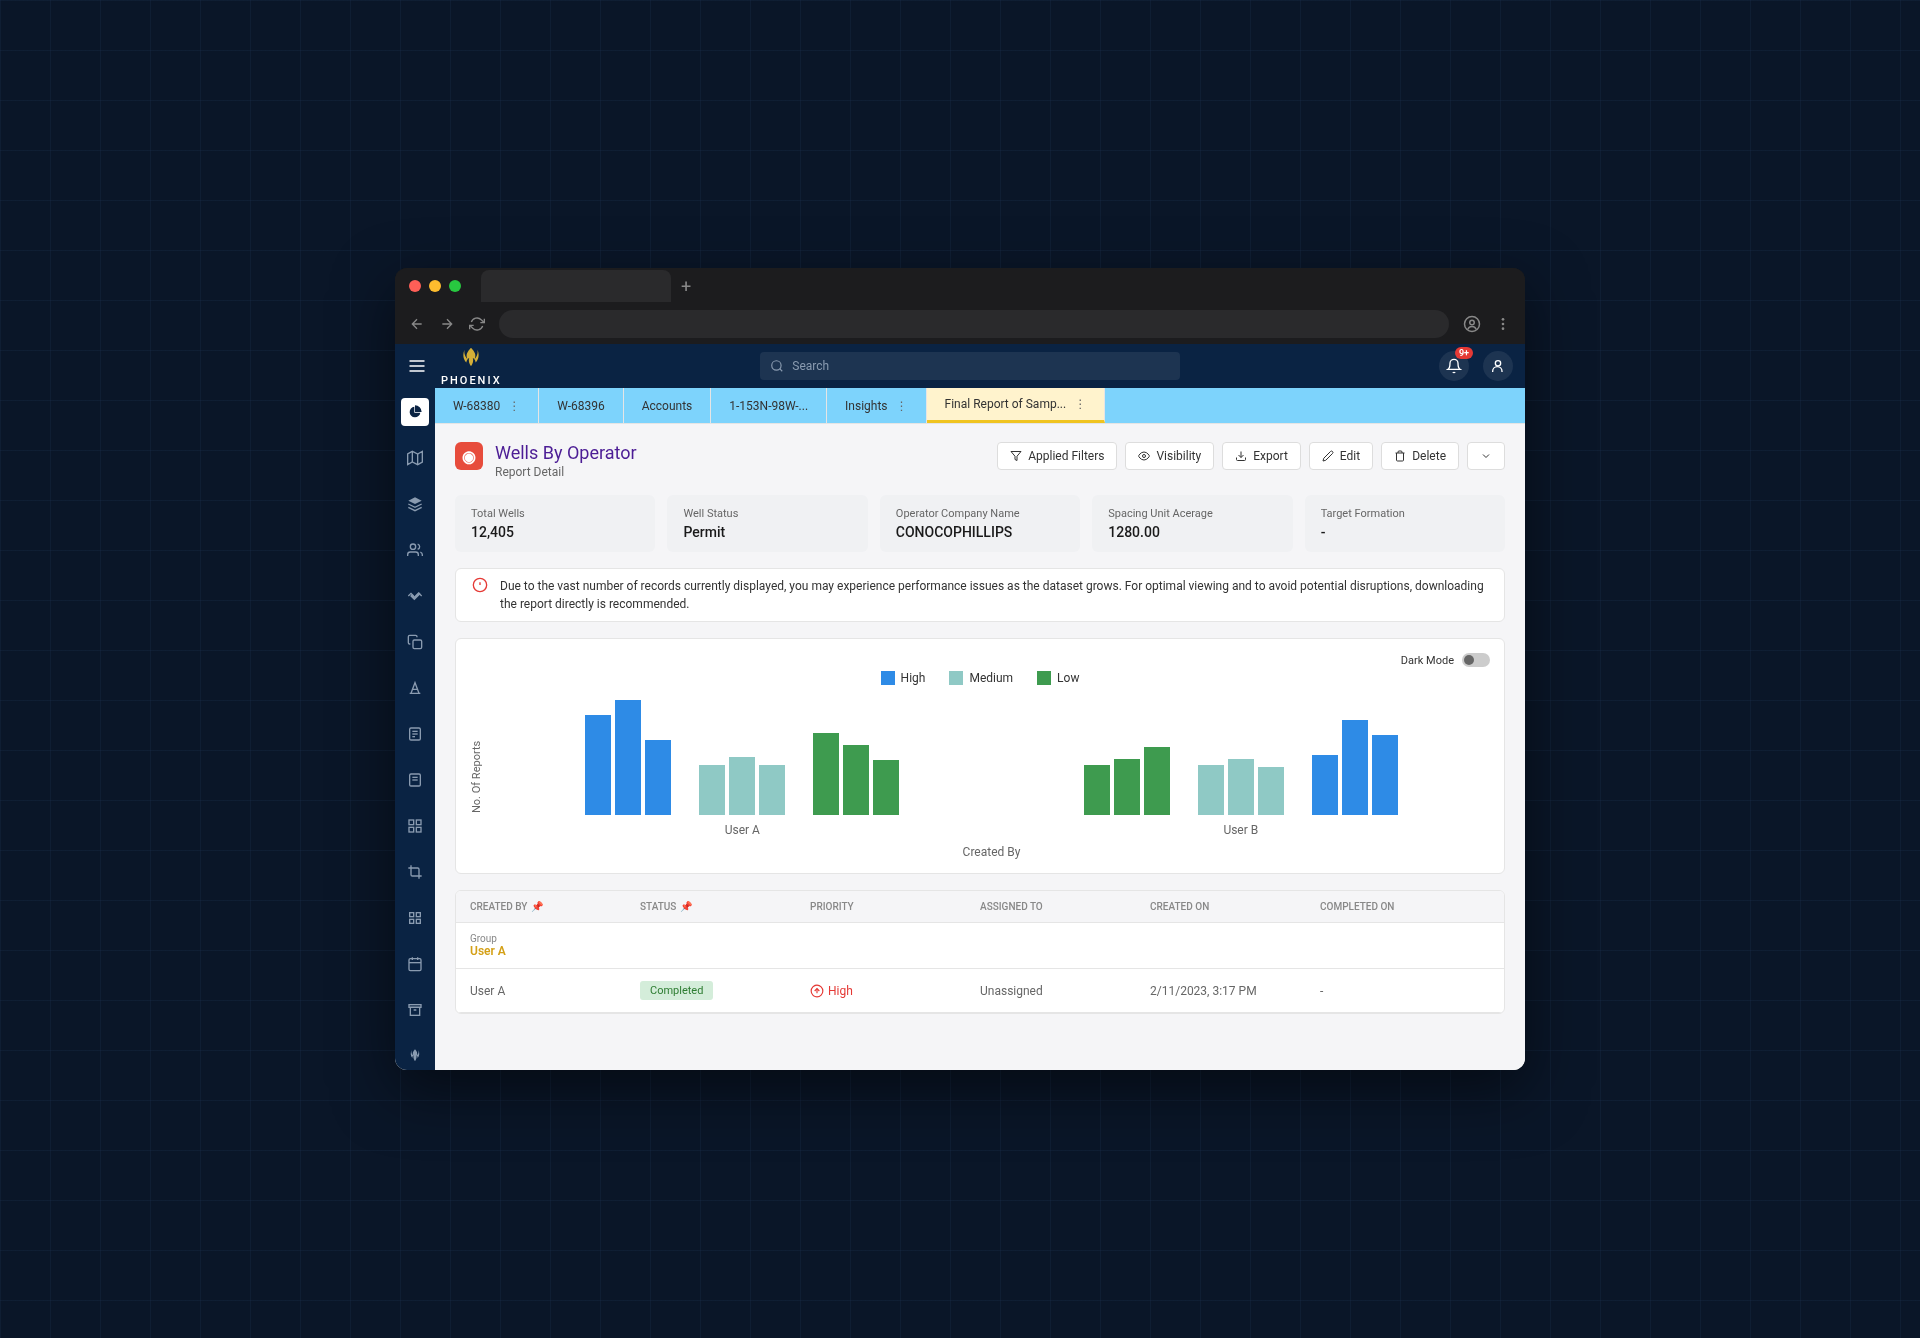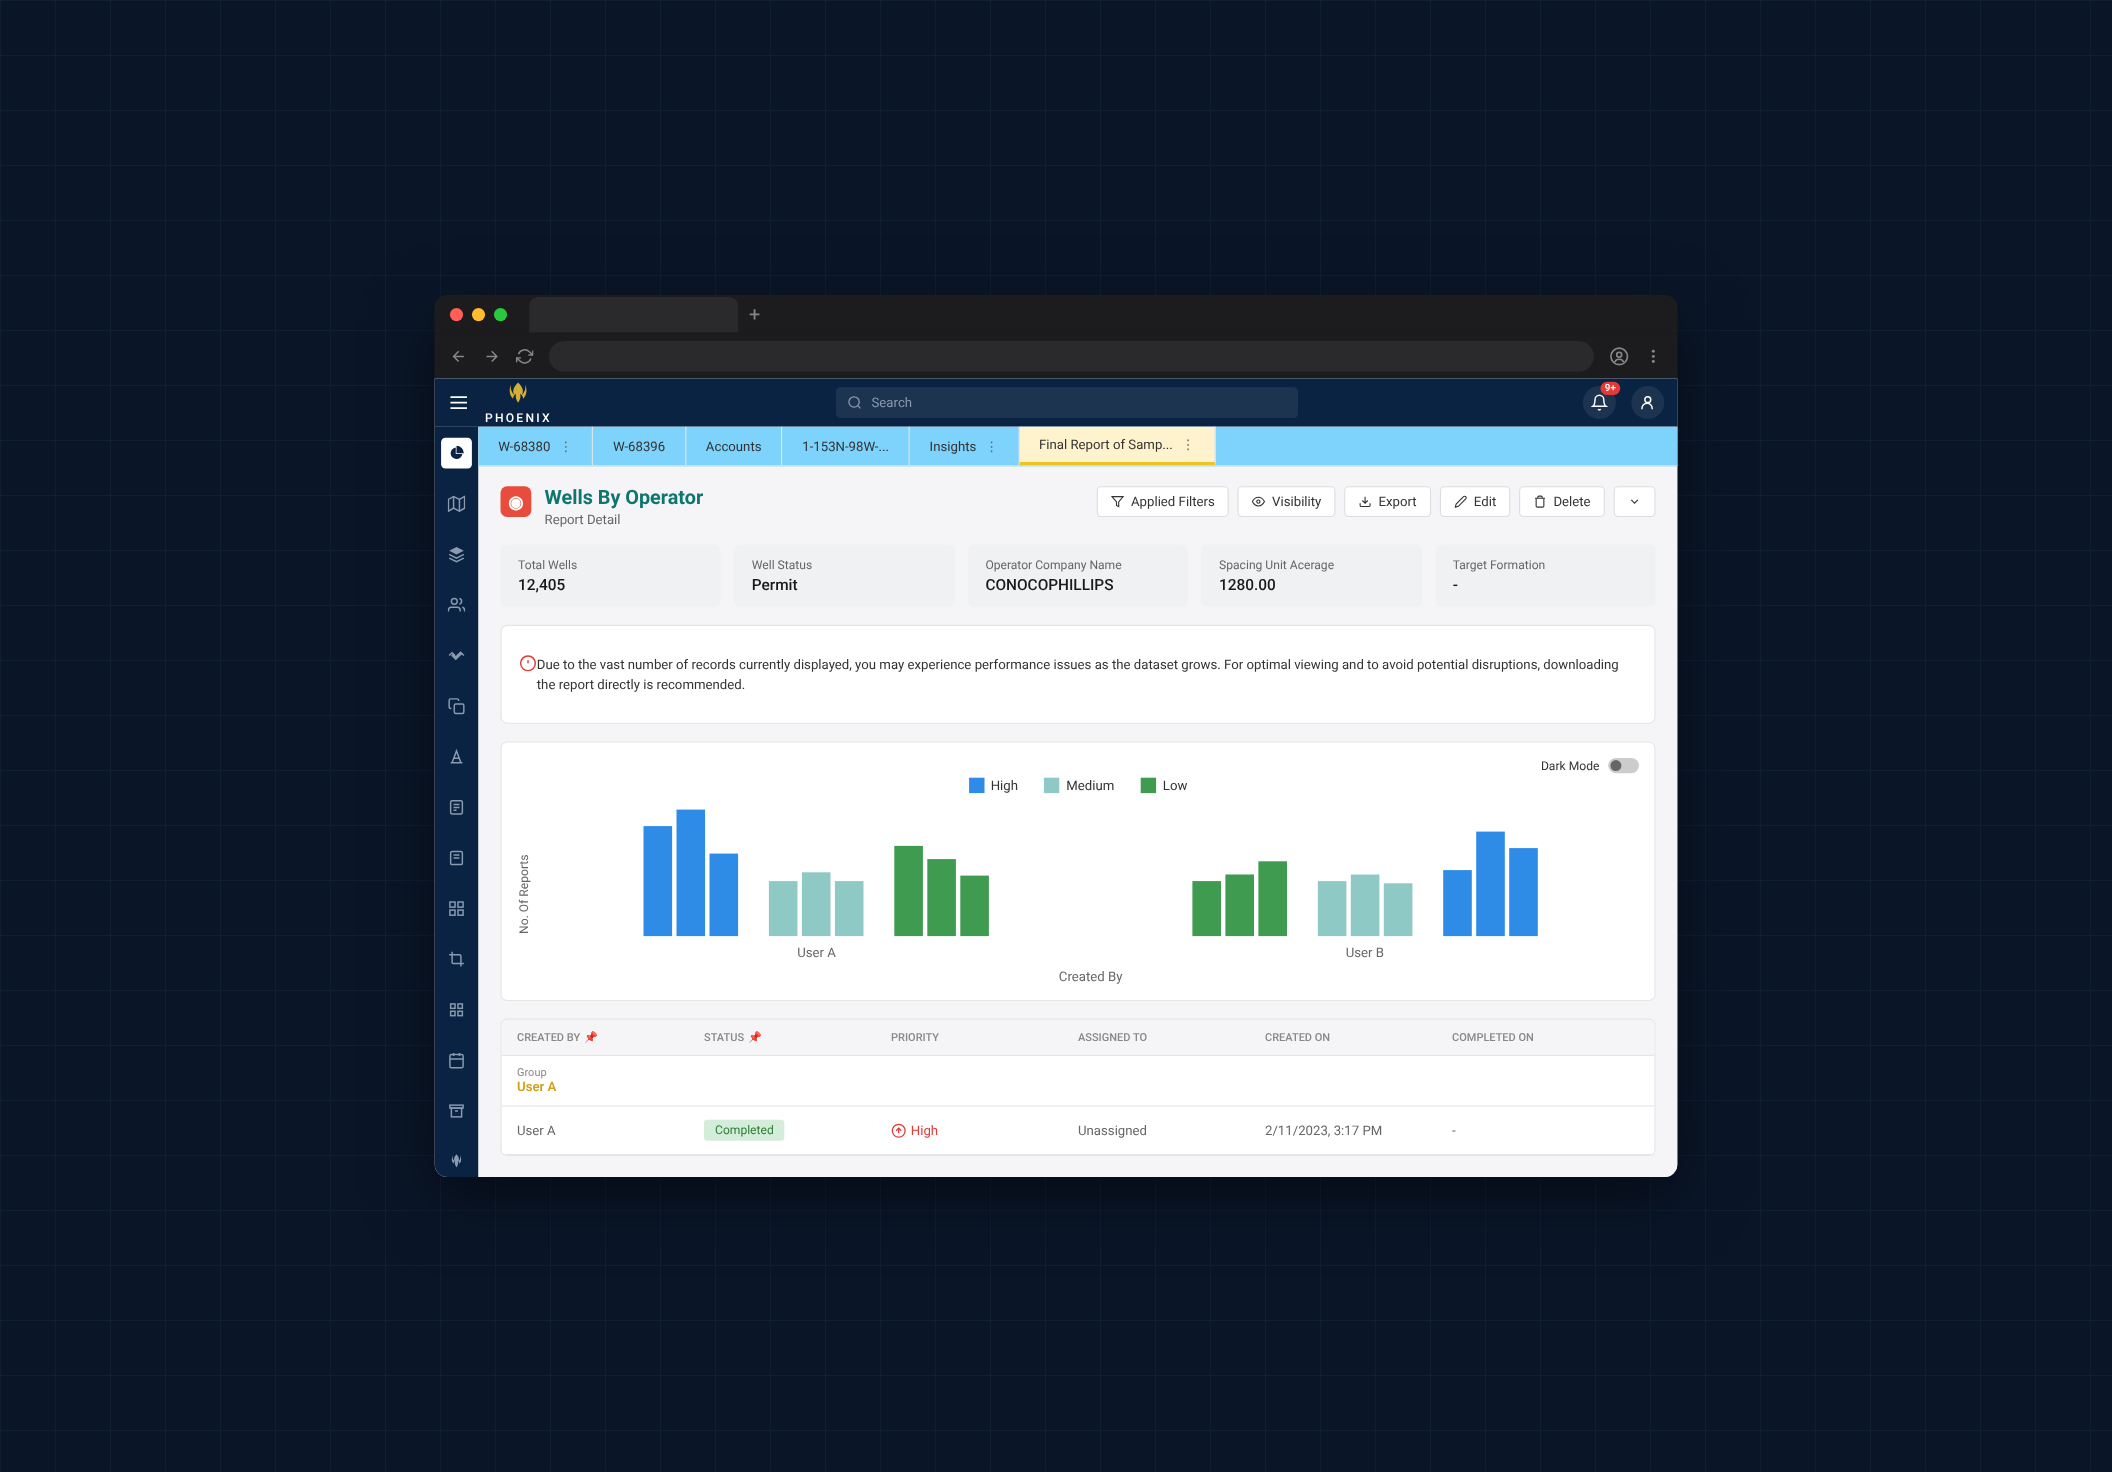--- a/index.html
+++ b/index.html
@@ -38,7 +38,7 @@
 .content { padding: 18px 20px; }
 .titlerow { display: flex; align-items: flex-start; gap: 12px; margin-bottom: 16px; }
 .report-icon { width: 28px; height: 28px; background: #e74c3c; border-radius: 6px; display: flex; align-items: center; justify-content: center; color: #fff; font-weight: bold; font-size: 16px; }
-.title-text h1 { font-size: 18px; font-weight: 700; color: #0f766e; }
+.title-text h1 { font-size: 18px; font-weight: 400; color: #4c1d95; }
 .title-text p { font-size: 12px; color: #666; margin-top: 2px; }
 .actions { margin-left: auto; display: flex; gap: 8px; padding-left: 30px; }
 .btn { padding: 6px 12px; border: 1px solid #ddd; background: #fff; border-radius: 4px; font-size: 12px; color: #333; display: flex; align-items: center; gap: 6px; cursor: pointer; }

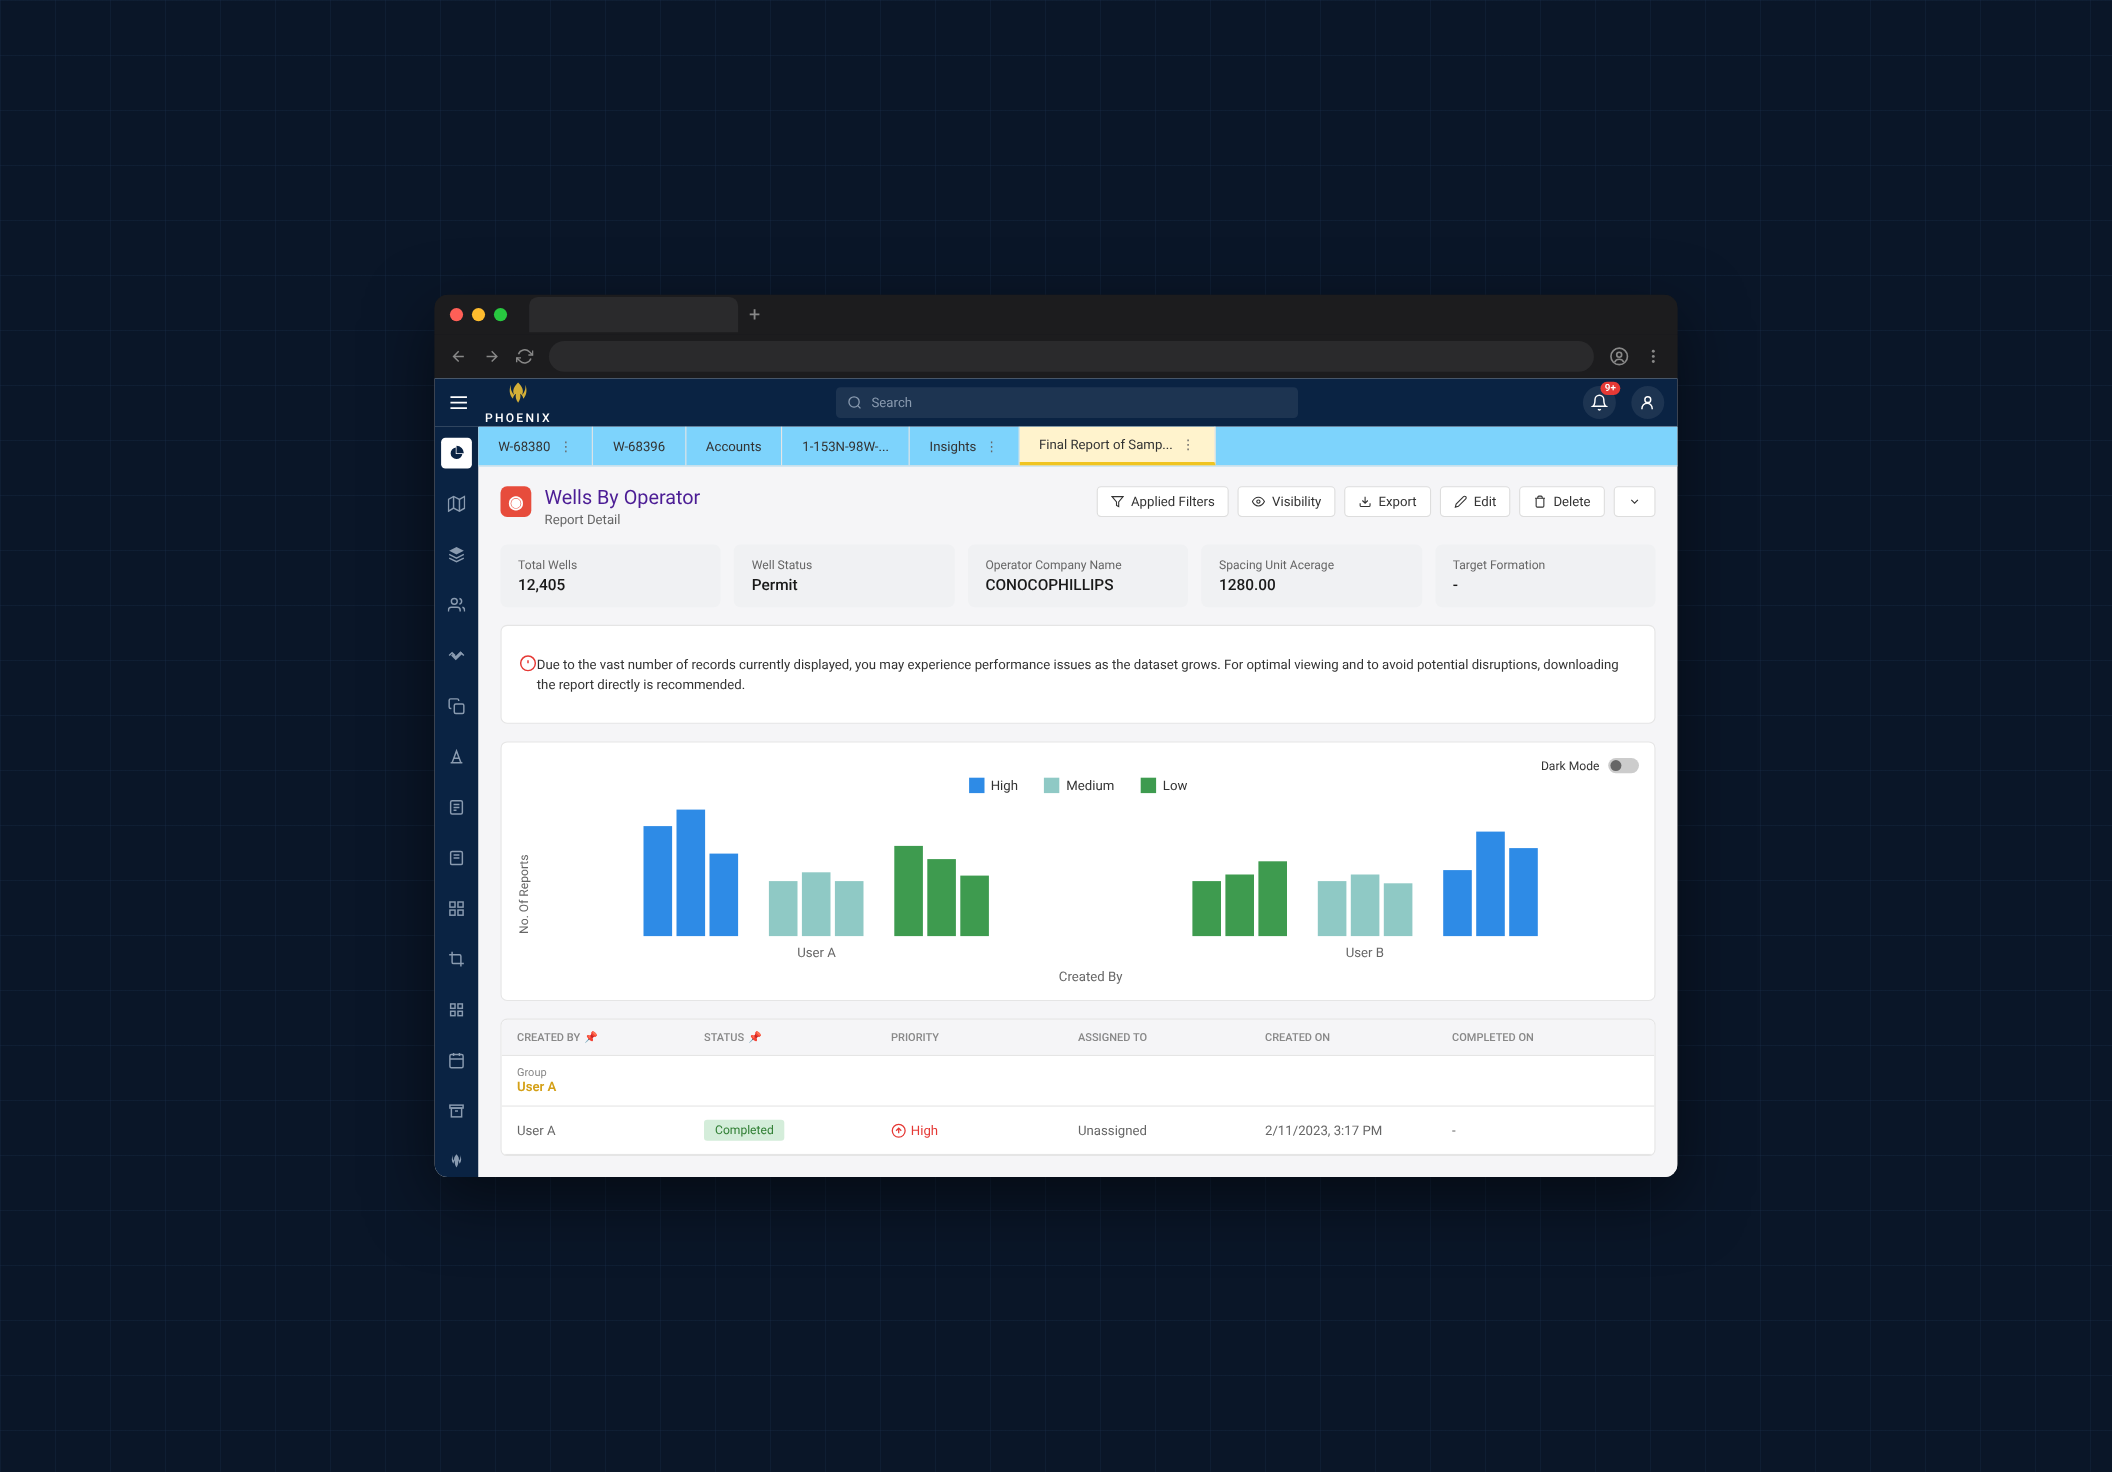--- a/index.html
+++ b/index.html
@@ -46,7 +46,7 @@
 .stat { flex: 1; background: #f0f1f3; border-radius: 6px; padding: 12px 16px; }
 .stat-label { font-size: 11px; color: #666; margin-bottom: 4px; }
 .stat-value { font-size: 14px; color: #1a1a1a; font-weight: 500; }
-.alert { background: #fff; border: 1px solid #e5e5e5; border-radius: 6px; padding: 26px 16px; display: flex; margin-bottom: 16px; }
+.alert { background: #fff; border: 1px solid #e5e5e5; border-radius: 6px; padding: 8px 16px; display: flex; gap: 12px; margin-bottom: 16px; }
 .alert-icon { color: #e53935; flex-shrink: 0; }
 .alert-text { font-size: 12px; color: #333; line-height: 1.5; }
 .chartcard { background: #fff; border: 1px solid #e5e5e5; border-radius: 6px; padding: 14px; margin-bottom: 16px; }

